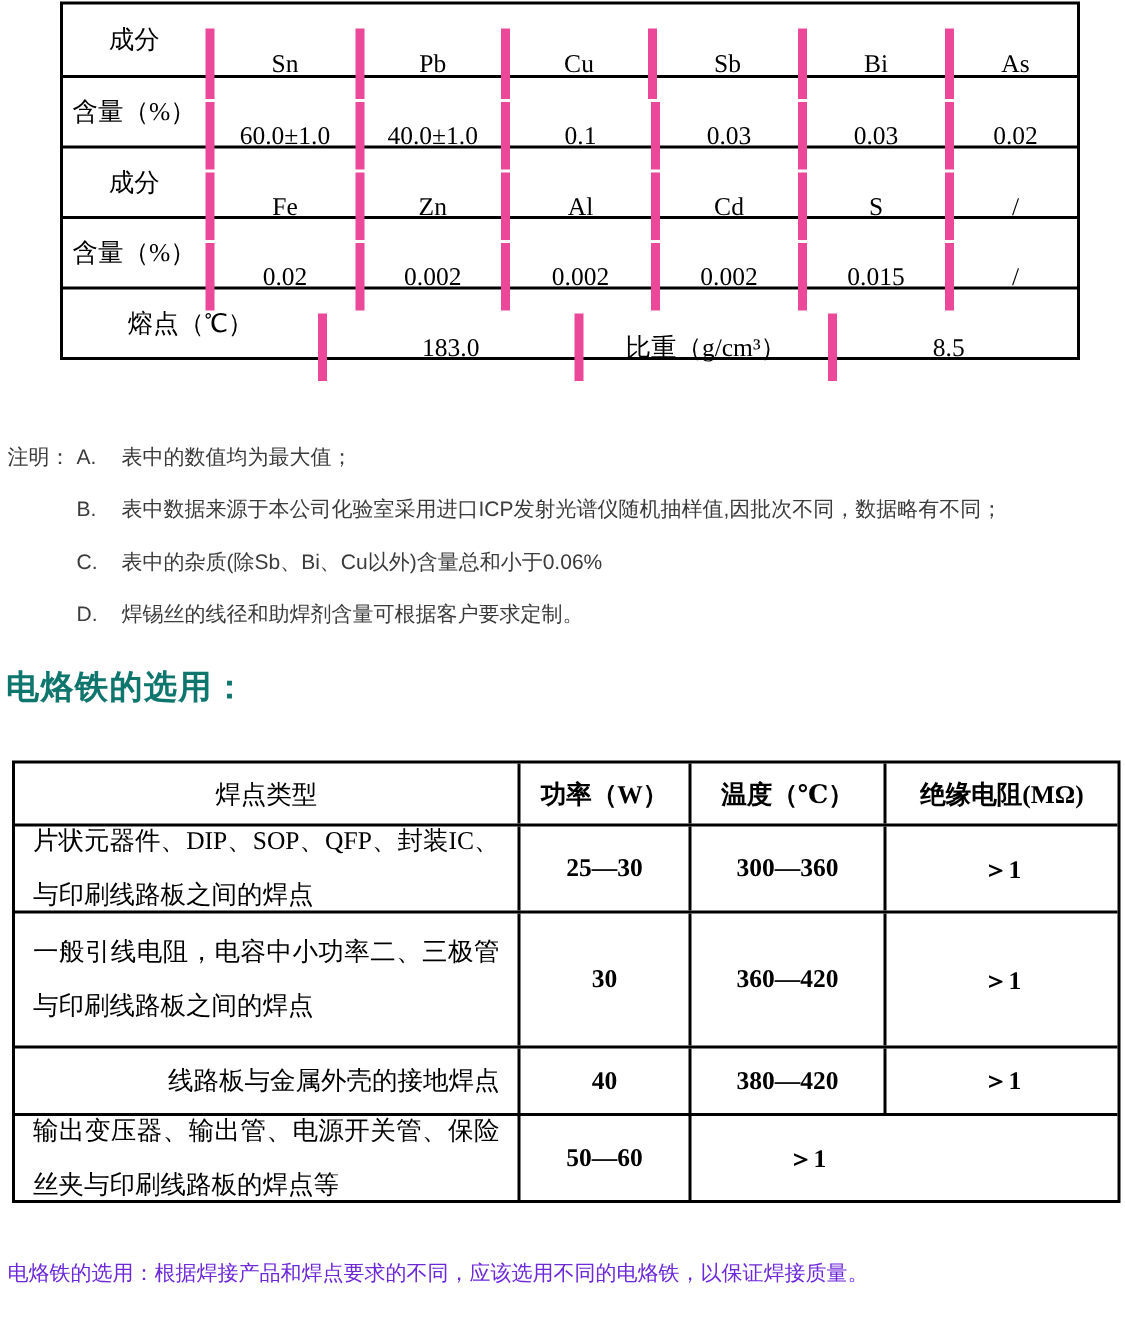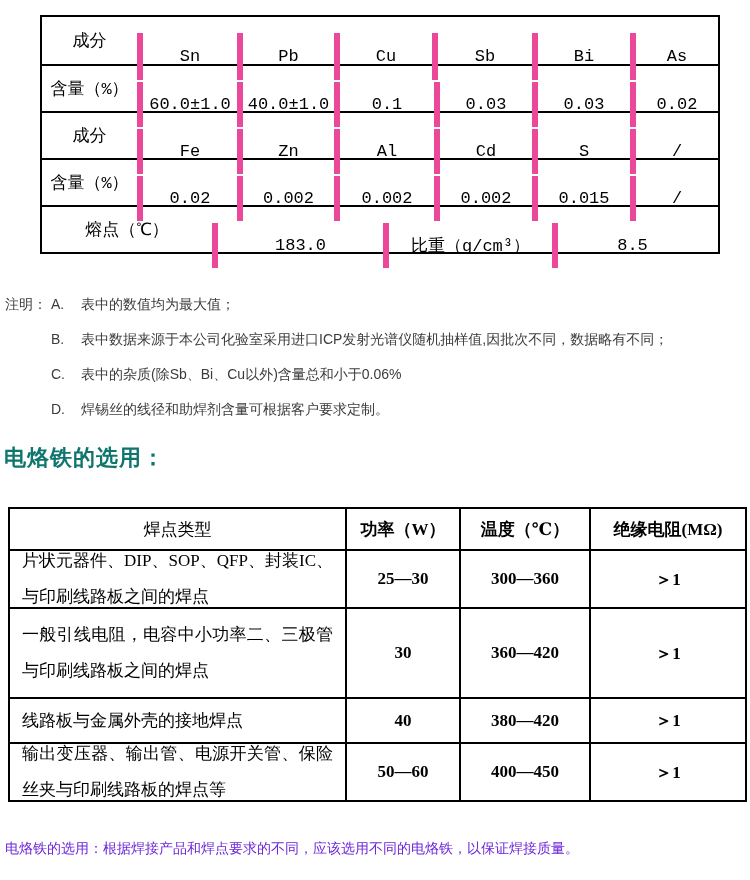--- a/index.html
+++ b/index.html
@@ -17,10 +17,10 @@
   .comp-table {
     position: absolute;
     left: 40px;
-    top: 15px;
+    top: 1px;
     width: 680px;
     border: 2px solid #000;
-    font-family: Liberation Mono, monospace;
+    font-family: Liberation Serif, serif;
     font-size: 17px;
     color: #000;
   }

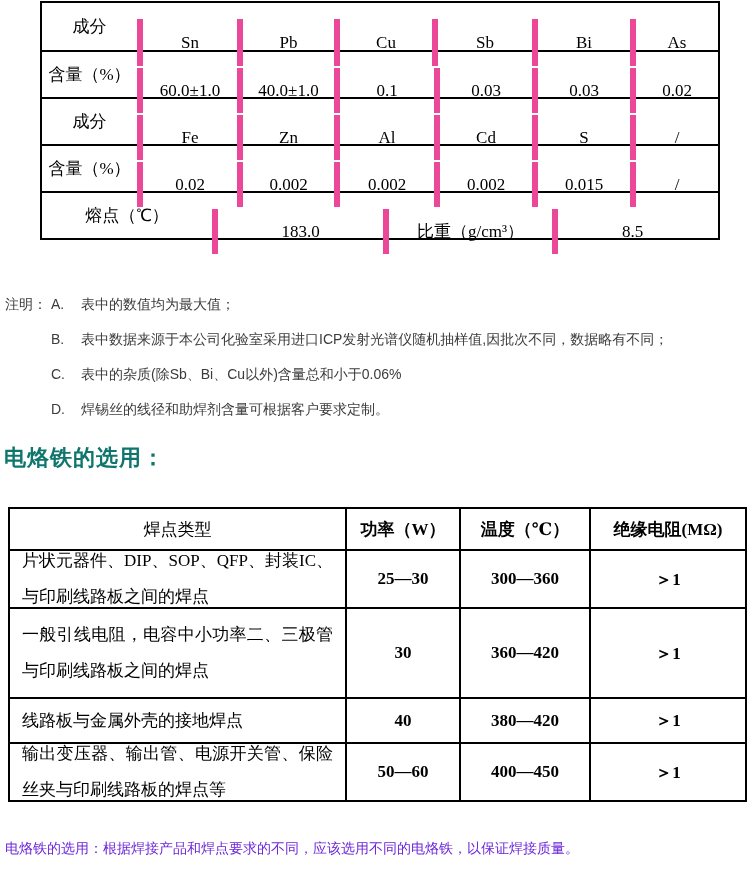--- a/index.html
+++ b/index.html
@@ -82,7 +82,7 @@
   .h40 { height: 40px; } .h78 { height: 58px; } .h70 { height: 90px; } .h45 { height: 45px; }
   .type-cell { justify-content: flex-start; padding: 0 12px; }
   .type-cell .wrap { width: 100%; text-align: justify; line-height: 36px; }
-  .type-cell.center .wrap { text-align: left; line-height: 20px; }
+  .type-cell.center .wrap { text-align: right; line-height: 20px; }
 
   
   .footer-note {

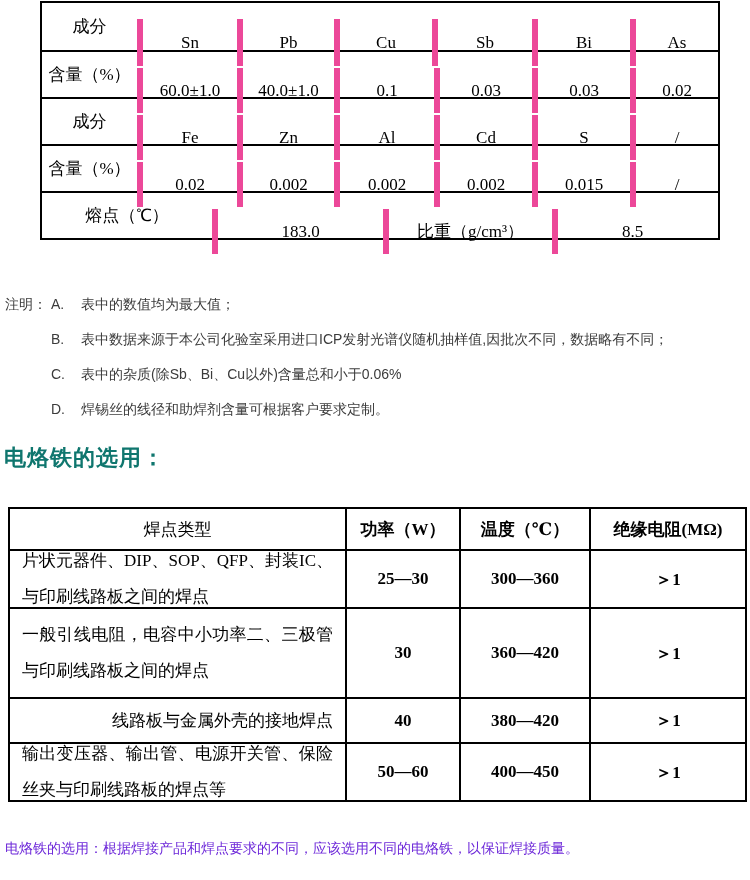--- a/index.html
+++ b/index.html
@@ -203,7 +203,6 @@
         <span class="wrap">输出变压器、输出管、电源开关管、保险丝夹与印刷线路板的焊点等</span>
       </div>
     <div class="iron-cell ic1">50—60</div>
-    <div class="iron-cell ic2">400—450</div>
     <div class="iron-cell ic3">＞1</div>
   </div>
 </div>

